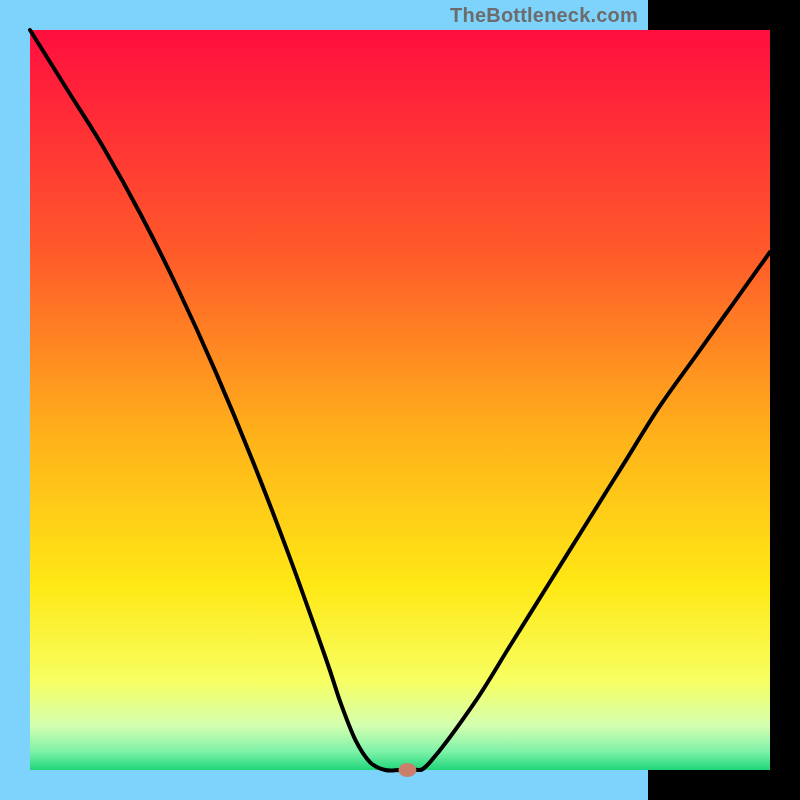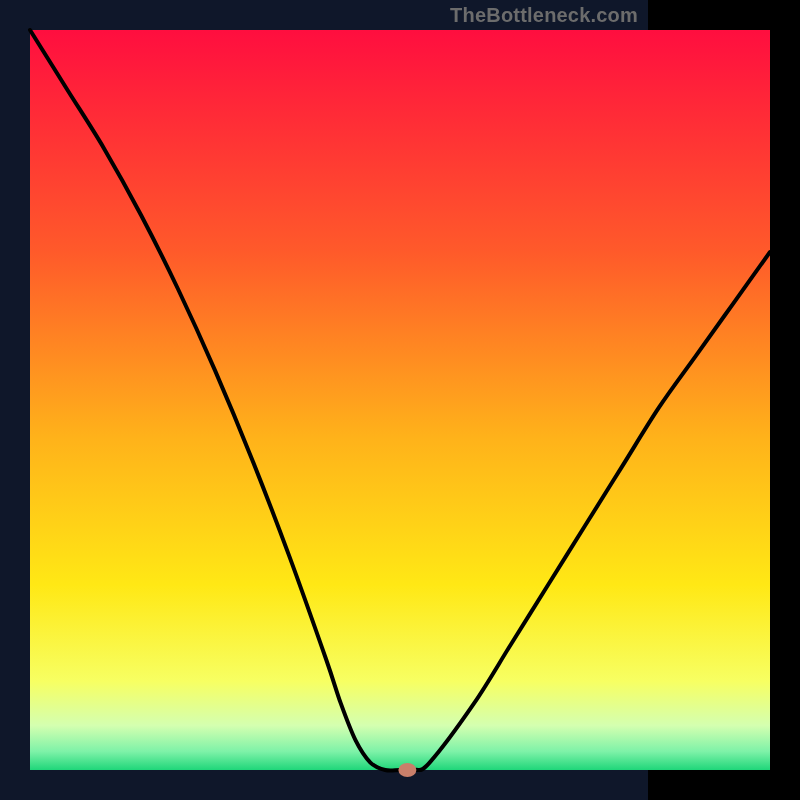--- a/index.html
+++ b/index.html
@@ -14,7 +14,7 @@
     position: relative;
     width: 648px;
     height: 800px;
-    background: #0f172a;
+    background: #7dd3fc;
   }
   .attribution {
     position: absolute;

